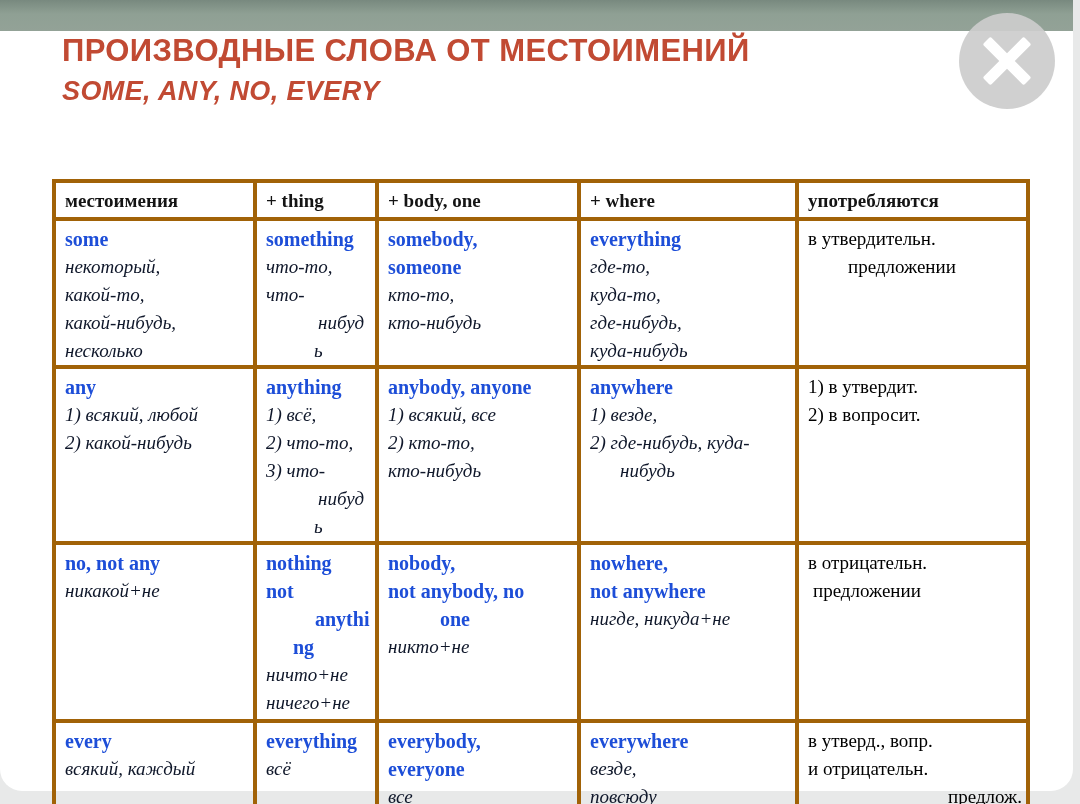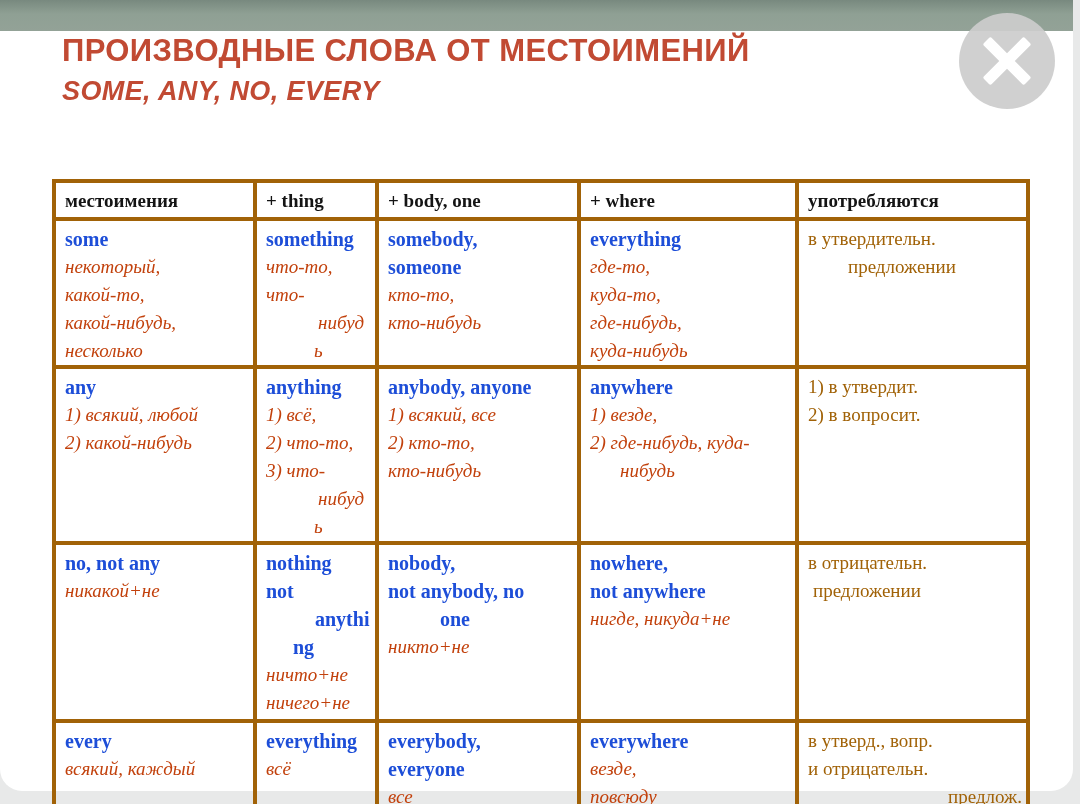--- a/index.html
+++ b/index.html
@@ -68,7 +68,7 @@
   .ln{line-height:28px;font-size:19px;white-space:nowrap;}
   .ln.b{font-weight:bold;font-size:20px;color:#1d4ed8;}
   .ln.i{font-style:italic;color:#c2410c;}
-  .ln.r{color:#a16207;}
+  .ln.r{color:#000000;}
 </style>
 </head>
 <body>

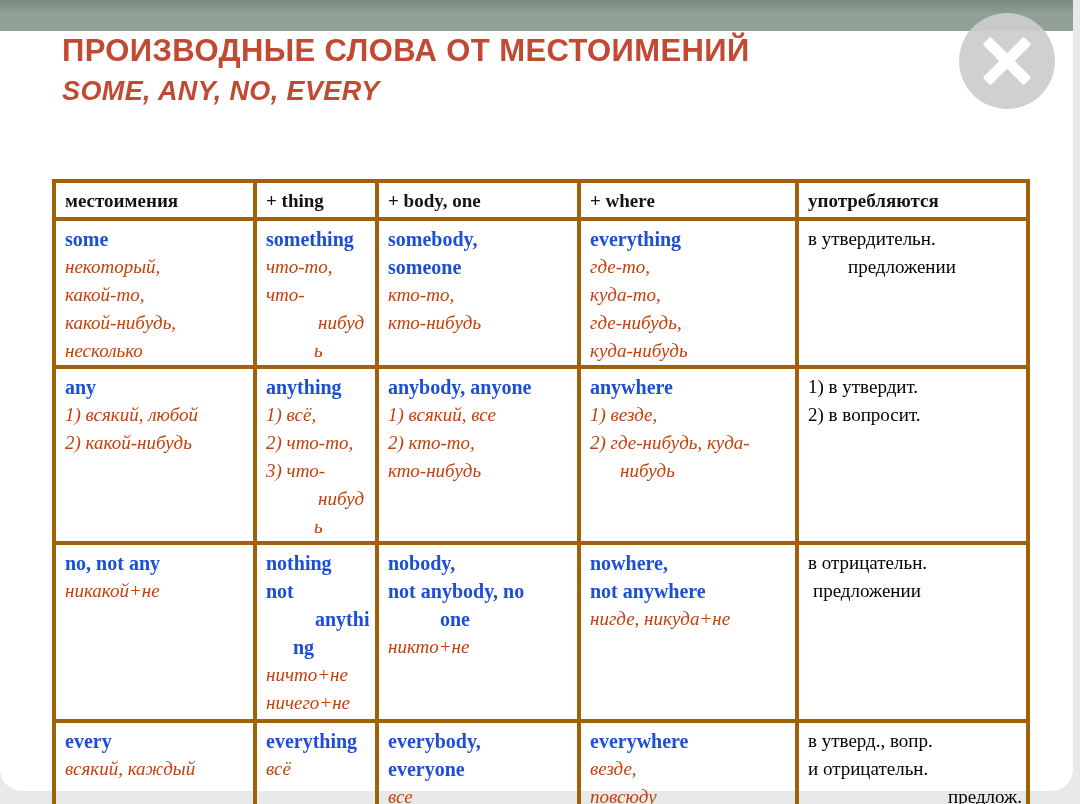--- a/index.html
+++ b/index.html
@@ -67,7 +67,7 @@
   tr.r3 td{height:84px;margin-top:12px;}
   .ln{line-height:28px;font-size:19px;white-space:nowrap;}
   .ln.b{font-weight:bold;font-size:20px;color:#1d4ed8;}
-  .ln.i{font-style:italic;color:#c2410c;}
+  .ln.i{font-style:italic;color:#0f172a;}
   .ln.r{color:#000000;}
 </style>
 </head>

